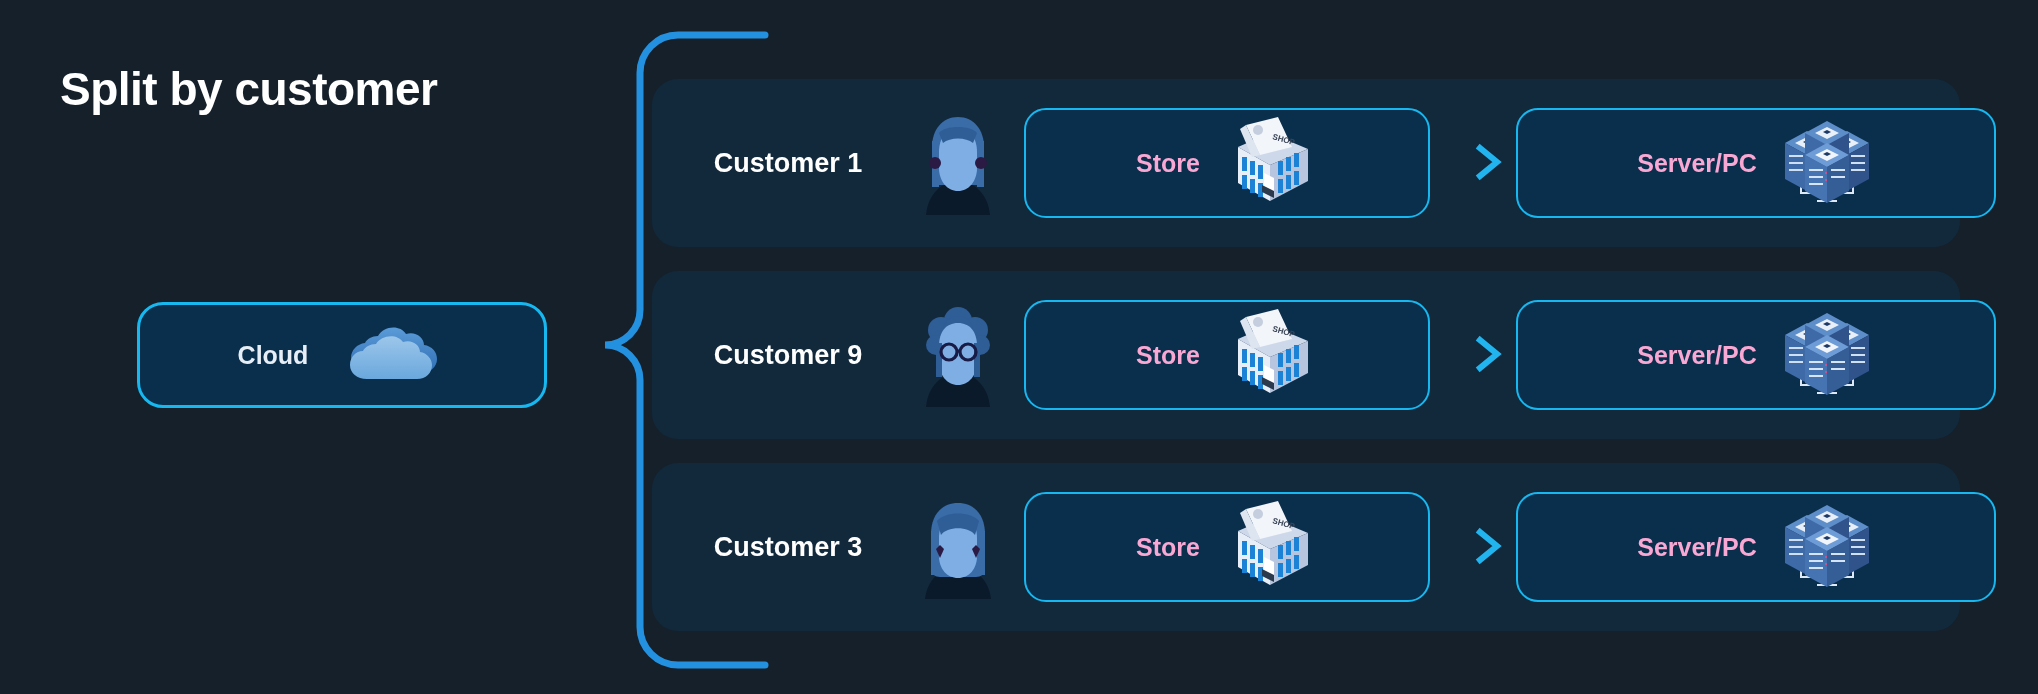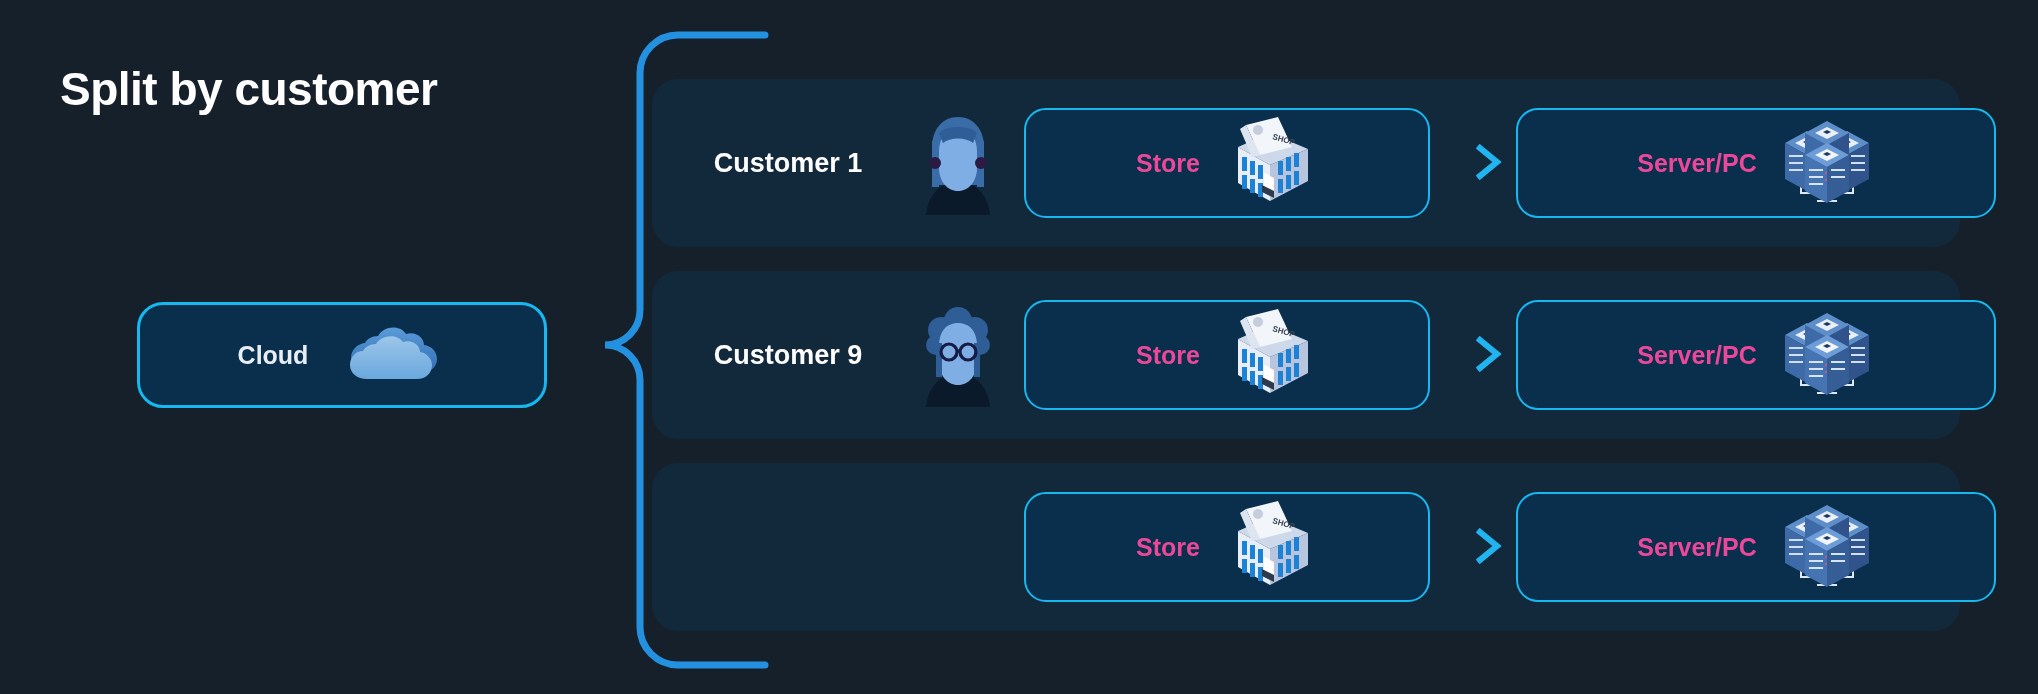--- a/index.html
+++ b/index.html
@@ -116,7 +116,7 @@
   .inner-label {
     font-size: 25px;
     font-weight: bold;
-    color: #ec4899;
+    color: #f9a8d4;
     white-space: nowrap;
   }
   .store-icon  { width: 96px; height: 92px; display:block; }

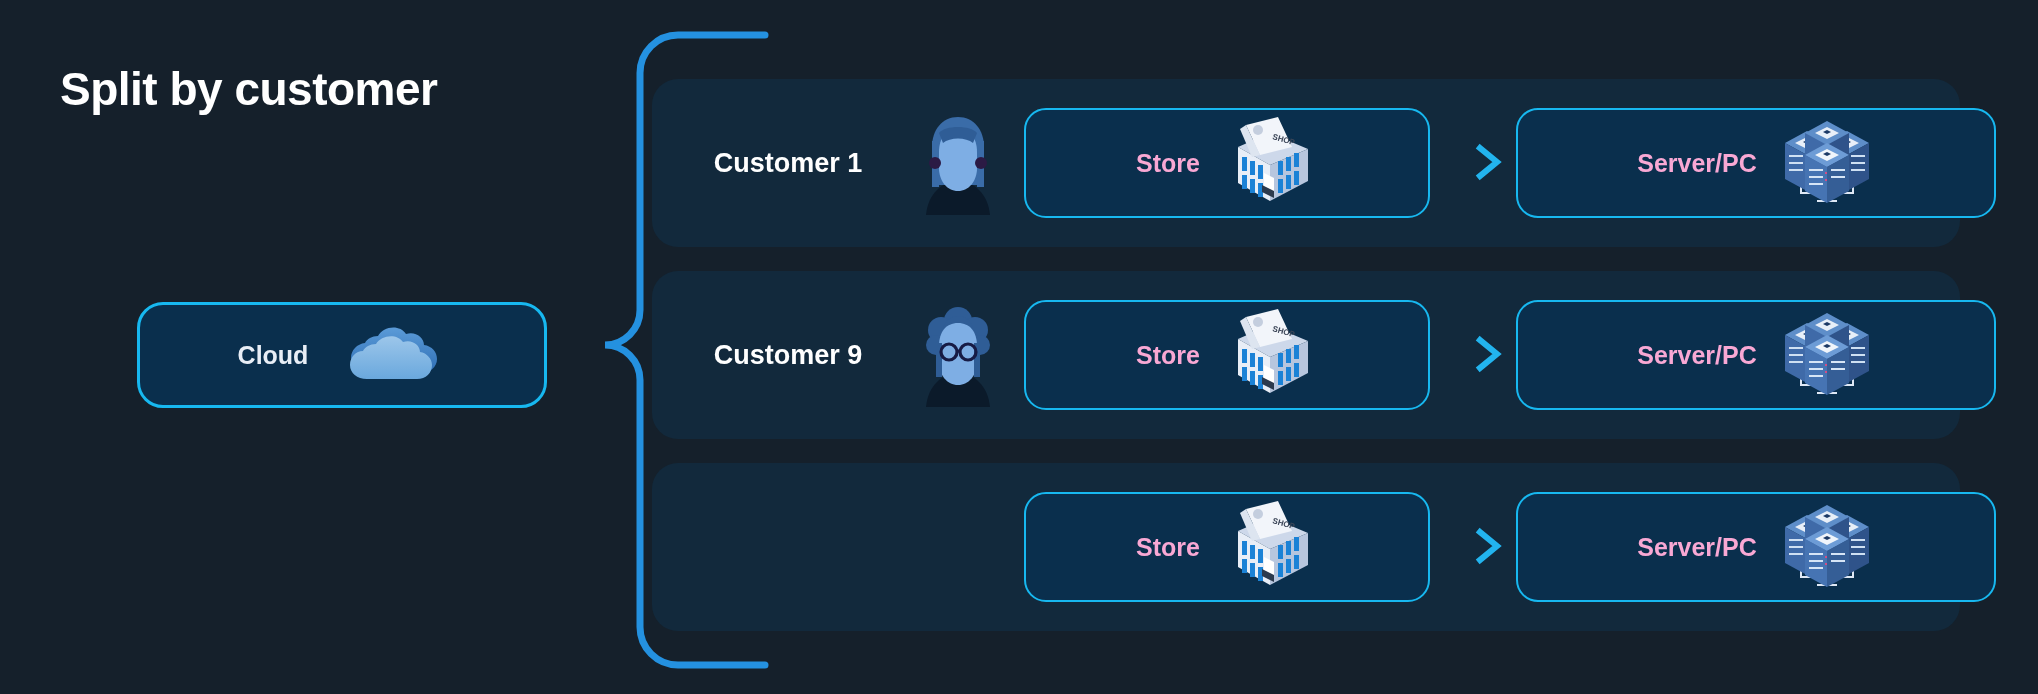--- a/index.html
+++ b/index.html
@@ -431,6 +431,20 @@
 
   
   <div class="row" id="row-2">
+    <div class="row-customer">
+      <span class="customer-label">Customer 3</span>
+      <span>
+        <svg class="avatar" viewBox="0 0 92 104">
+          <path fill="#0b1a2a" d="M46 72c17 0 31 13 33 32H13c2-19 16-32 33-32z"></path>
+          <path fill="#3a6ca8" d="M46 8c17 0 27 13 27 31v34c0 6-4 9-9 9H28c-5 0-9-3-9-9V39C19 21 29 8 46 8z"></path>
+          <path fill="#7eaee4" d="M46 20c12 0 19 9 19 23v18c0 13-8 22-19 22s-19-9-19-22V43c0-14 7-23 19-23z"></path>
+          <path fill="#2f5d96" d="M25 26c8-10 34-10 42 0l-4 14c-6-9-28-9-34 0z"></path>
+          <path fill="#3a6ca8" d="M19 36h8v44h-8zM65 36h8v44h-8z"></path>
+          <path fill="#2b1a44" d="M24 54l4-4 4 4-4 9z"></path>
+          <path fill="#2b1a44" d="M60 54l4-4 4 4-4 9z"></path>
+        </svg>
+      </span>
+    </div>
     <div class="inner-box store-box">
       <span class="inner-label">Store</span>
       <span>

